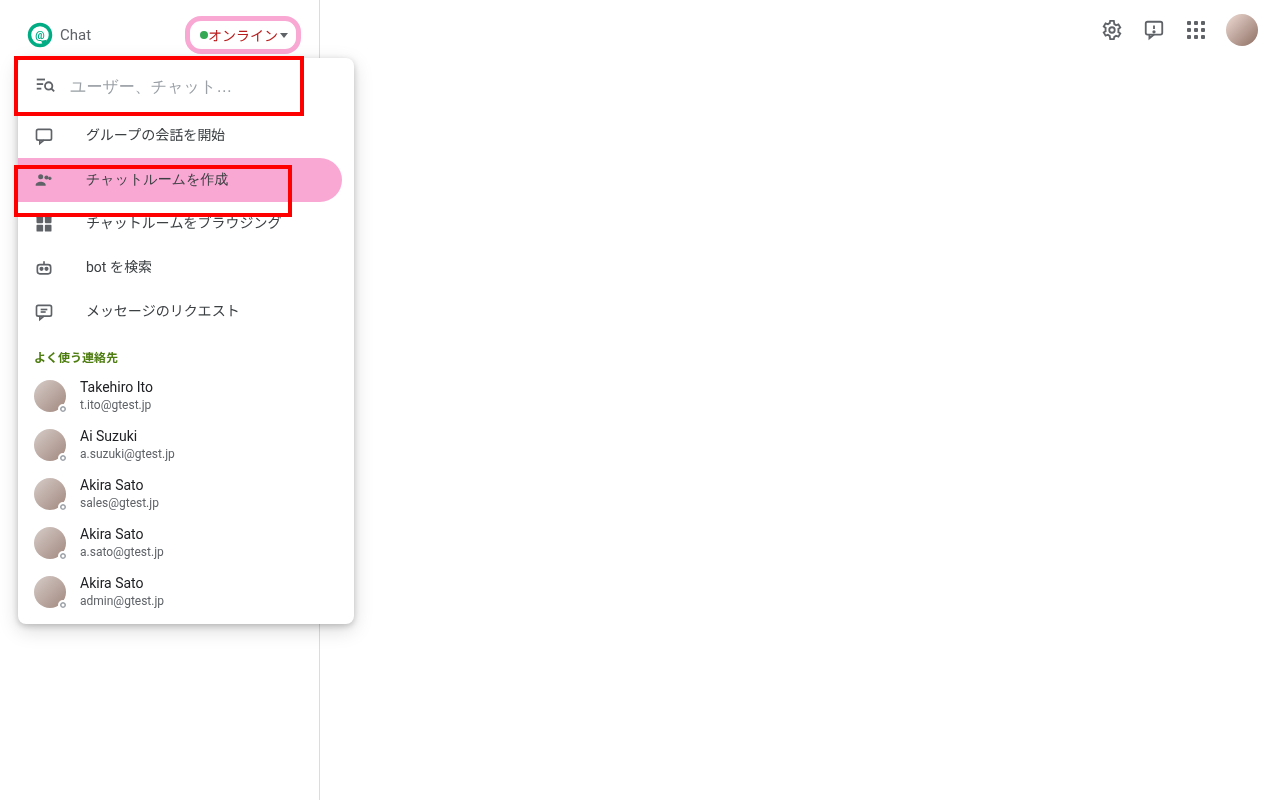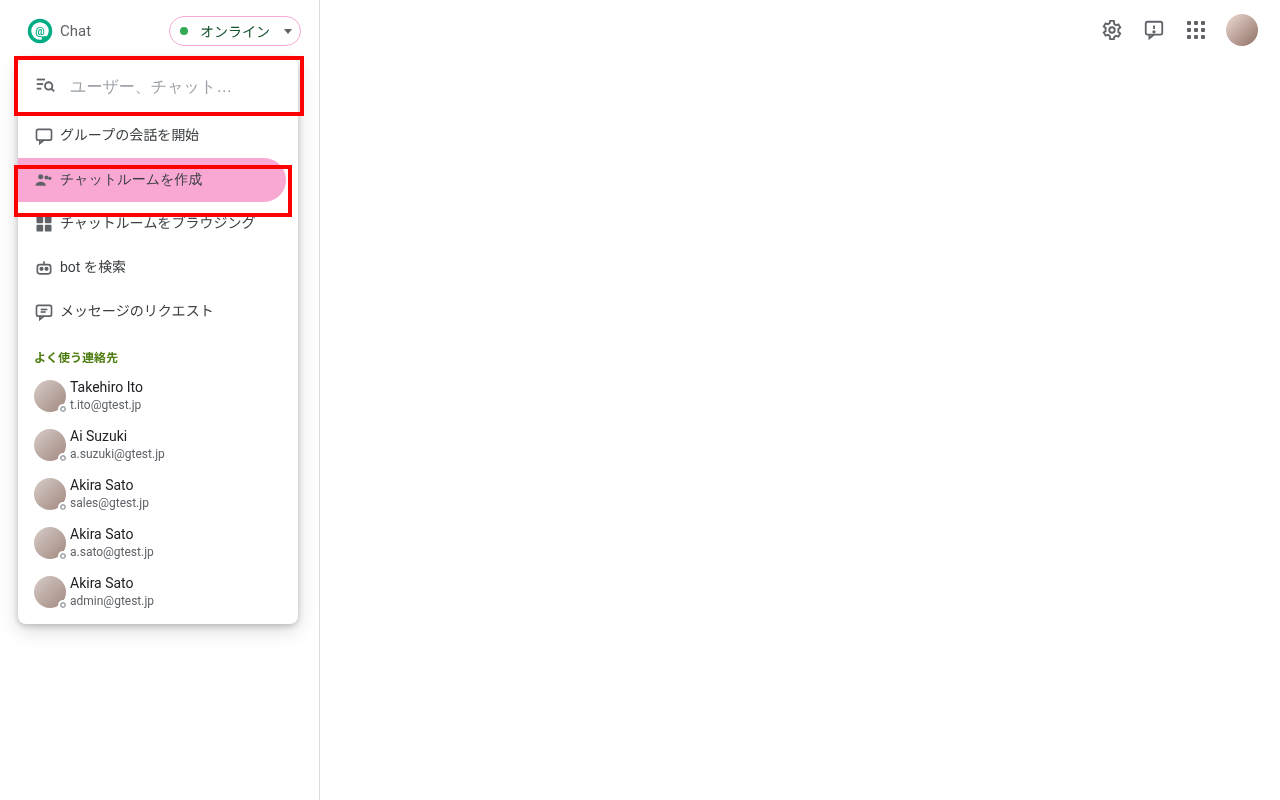--- a/index.html
+++ b/index.html
@@ -43,14 +43,14 @@
   }
   .status-chip {
     margin-left: auto;
-    border: 1px solid #f9a8d4;
+    border: 5px solid #f9a8d4;
     border-radius: 16px;
     padding: 4px 8px 4px 10px;
     display: flex;
     align-items: center;
-    gap: 12px;
+    gap: 0;
     font-size: 14px;
-    color: #14532d;
+    color: #b91c1c;
     cursor: pointer;
   }
   .status-dot {

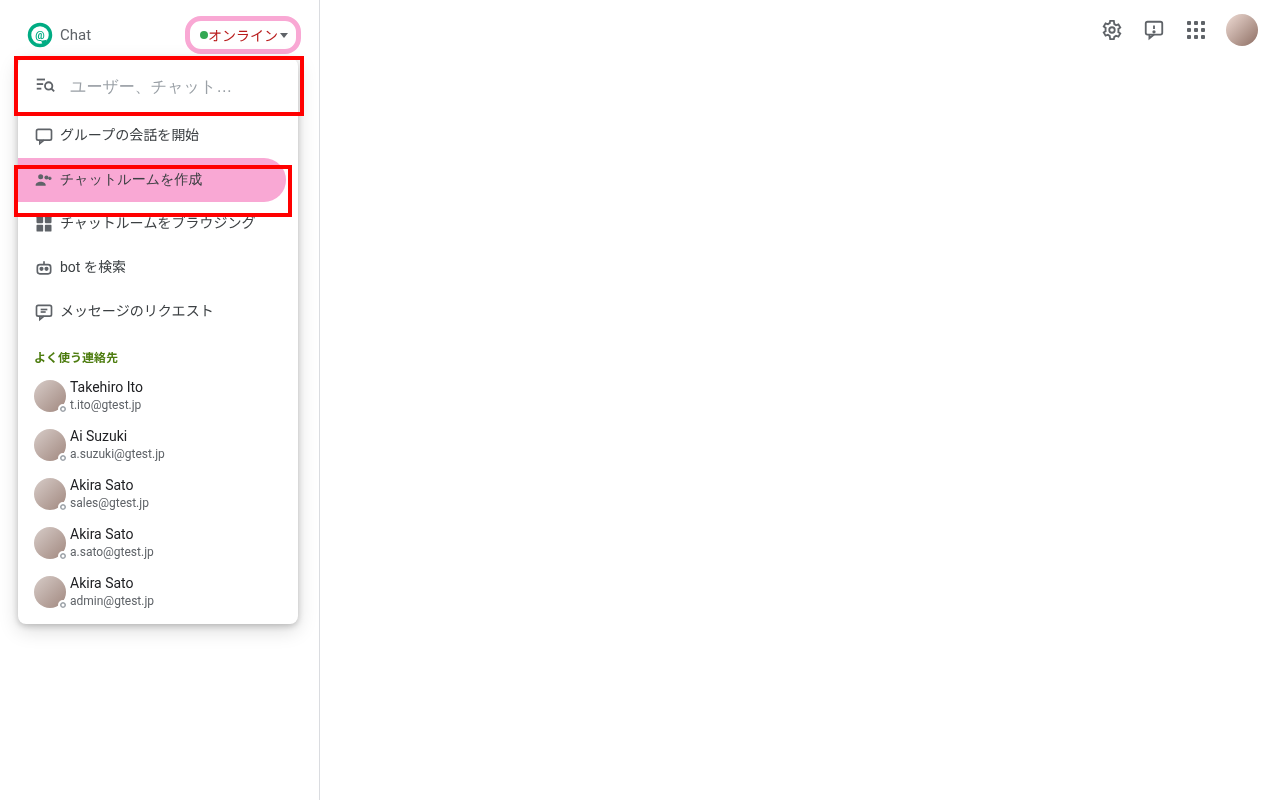--- a/index.html
+++ b/index.html
@@ -70,7 +70,7 @@
     position: absolute;
     left: 18px;
     top: 58px;
-    width: 280px;
+    width: 336px;
     background: #fff;
     border-radius: 8px;
     box-shadow: 0 2px 6px rgba(0,0,0,0.2), 0 6px 20px rgba(0,0,0,0.15);

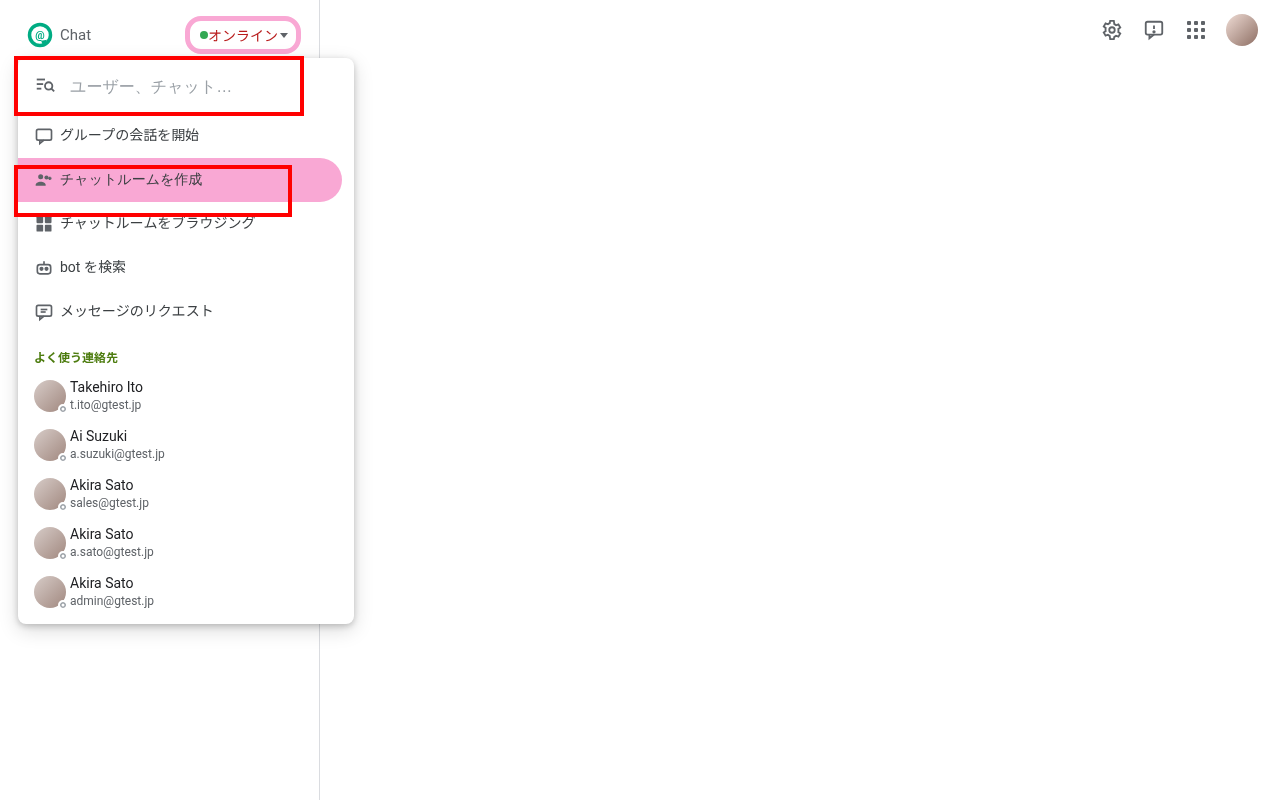--- a/index.html
+++ b/index.html
@@ -95,7 +95,7 @@
     display: flex;
     align-items: center;
     padding: 12px 16px;
-    gap: 6px;
+    gap: 32px;
     font-size: 14px;
     color: #3c4043;
     cursor: pointer;

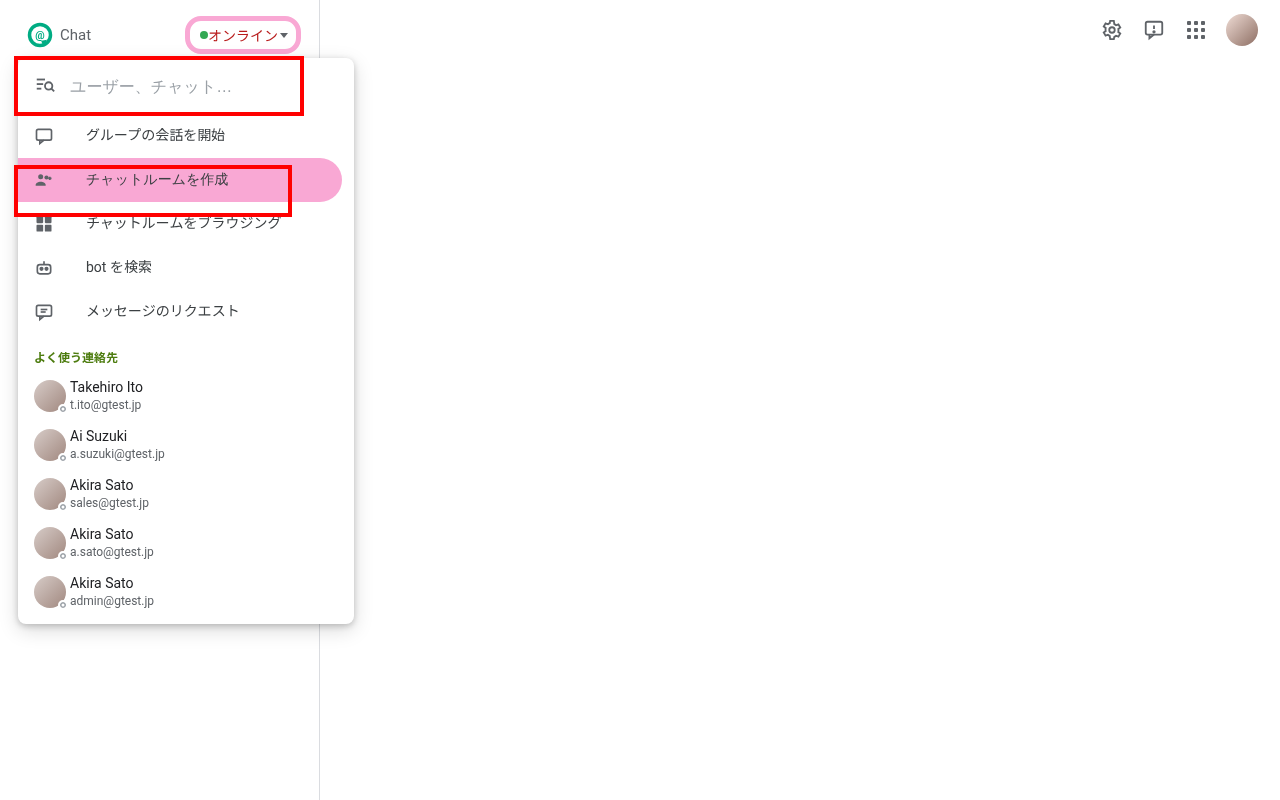--- a/index.html
+++ b/index.html
@@ -128,7 +128,7 @@
     display: flex;
     align-items: center;
     padding: 8px 16px;
-    gap: 4px;
+    gap: 14px;
     cursor: pointer;
   }
   .avatar-wrap {

